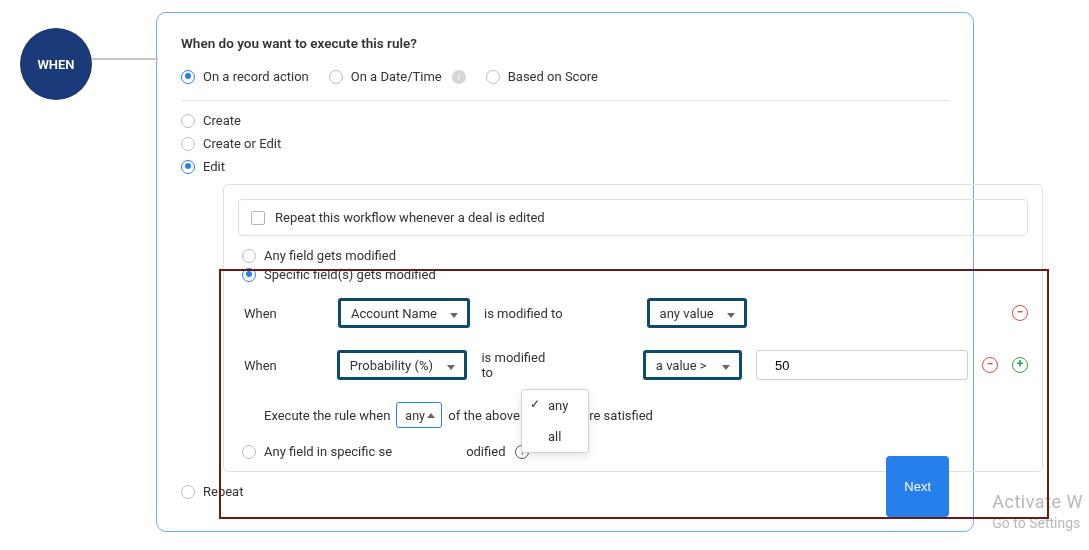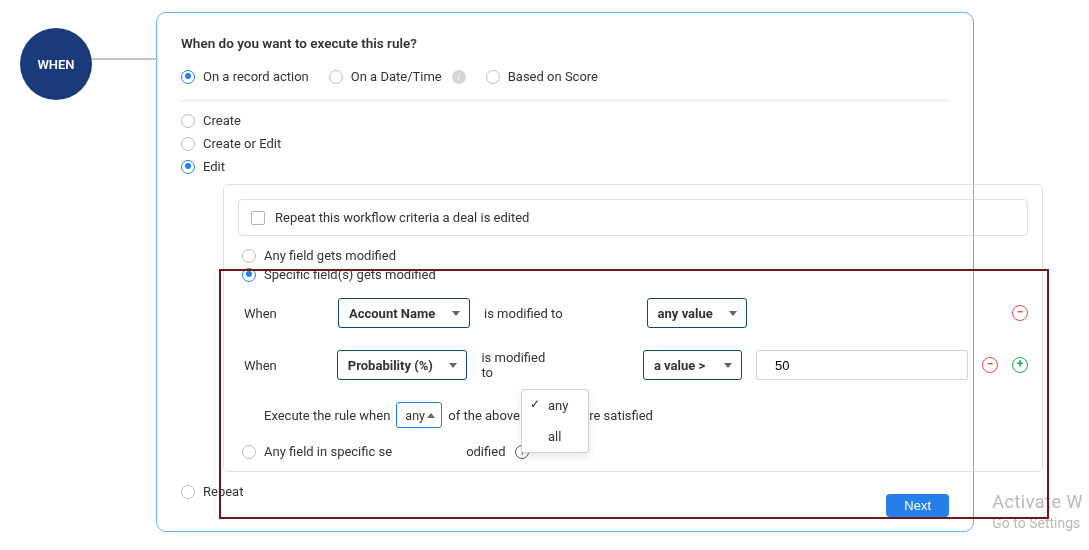--- a/index.html
+++ b/index.html
@@ -344,7 +344,7 @@
 
     <div class="checkbox-row">
       <span class="chk"></span>
-      <span>Repeat this workflow criteria a deal is edited</span>
+      <span>Repeat this workflow whenever a deal is edited</span>
     </div>
 
     <div class="radio-sub-list">

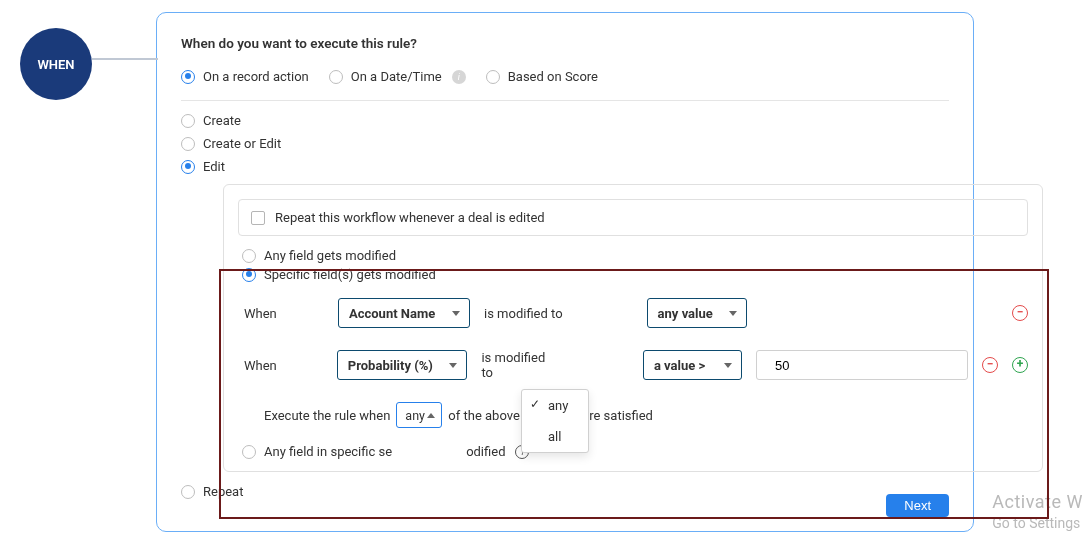--- a/index.html
+++ b/index.html
@@ -171,7 +171,7 @@
     }
     .select {
       position: relative;
-      border: 1px solid #0c4a6e;
+      border: 3px solid #0c4a6e;
       border-radius: 3px;
       height: 30px;
       padding: 0 26px 0 10px;
@@ -180,7 +180,6 @@
       background: #fff;
       cursor: pointer;
       font-size: 13px;
-      font-weight: bold;
     }
     .select::after {
       content: "";

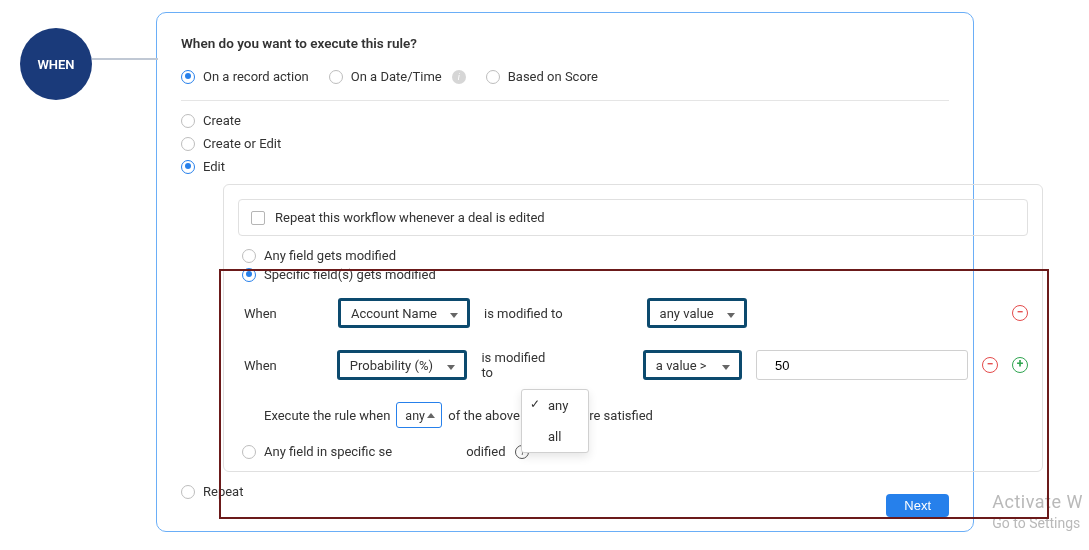--- a/index.html
+++ b/index.html
@@ -278,7 +278,7 @@
       color: #fff;
       border: none;
       border-radius: 4px;
-      padding: 4px 18px;
+      padding: 23px 18px;
       font-size: 13px;
       cursor: pointer;
     }

